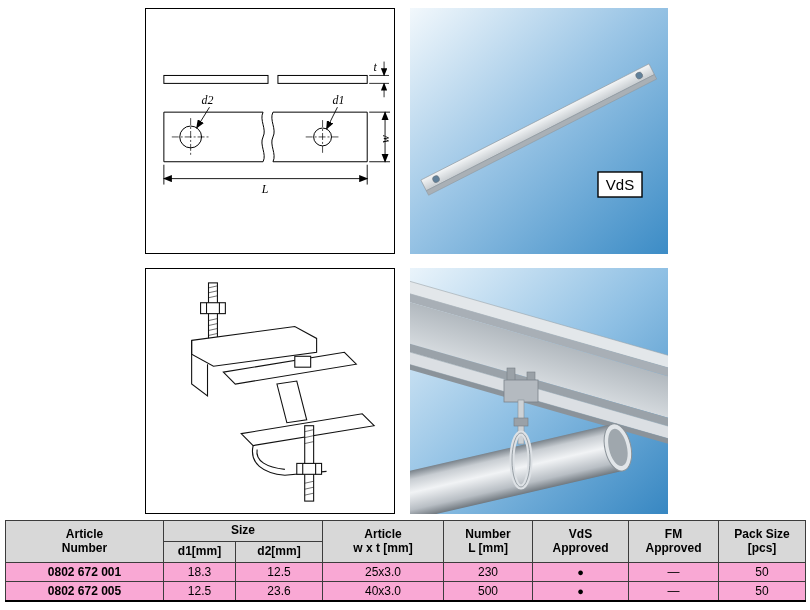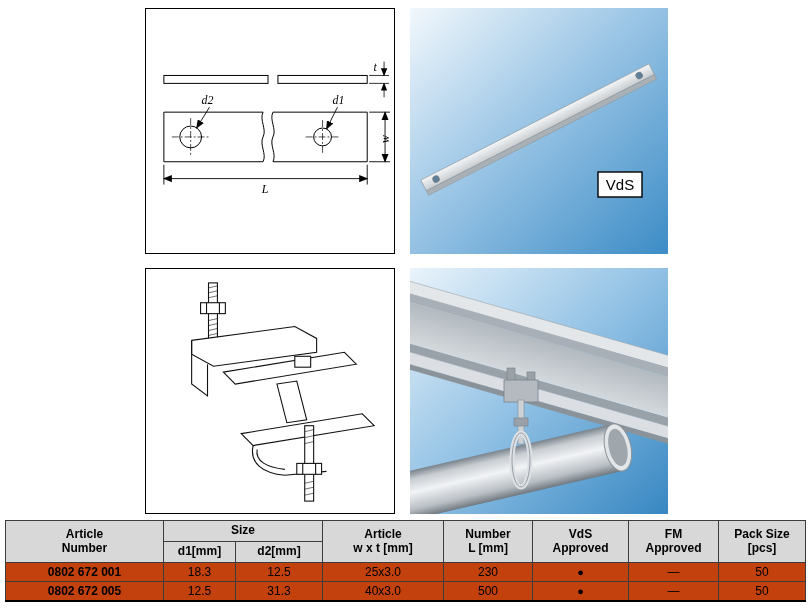--- a/index.html
+++ b/index.html
@@ -20,7 +20,7 @@
           font-size:12px; color:#000; }
   th, td { border:1px solid #3c3c3c; text-align:center; vertical-align:middle; padding:2px 2px; }
   thead th { background:#d8d8d8; font-weight:bold; line-height:1.15; height:21px; }
-  tbody td { background:#c2410c; height:19px; }
+  tbody td { background:#f9a8d4; height:19px; }
   td.article { font-weight:bold; }
   td.dot { font-size:11px; }
 </style>

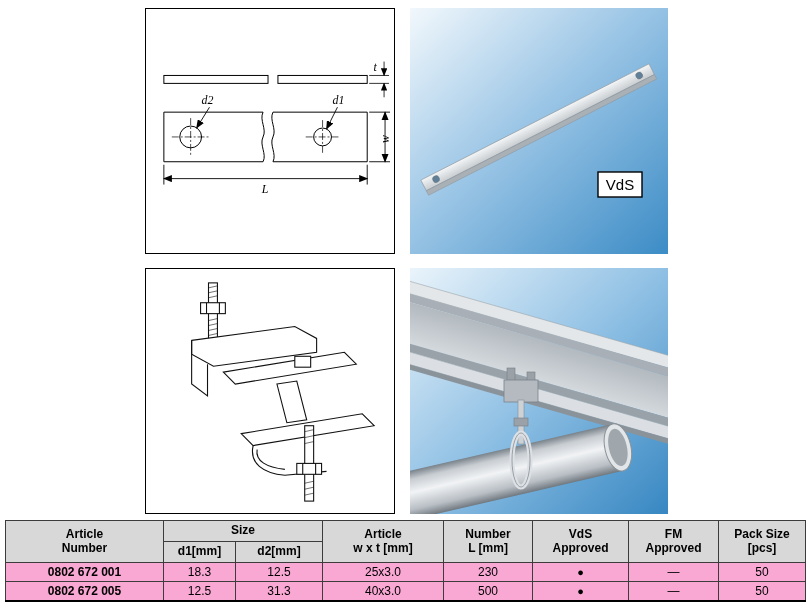--- a/index.html
+++ b/index.html
@@ -269,7 +269,7 @@
         <tr>
           <td class="article">0802 672 005</td>
           <td>12.5</td>
-          <td>31.3</td>
+          <td>23.6</td>
           <td>40x3.0</td>
           <td>500</td>
           <td class="dot">●</td>

